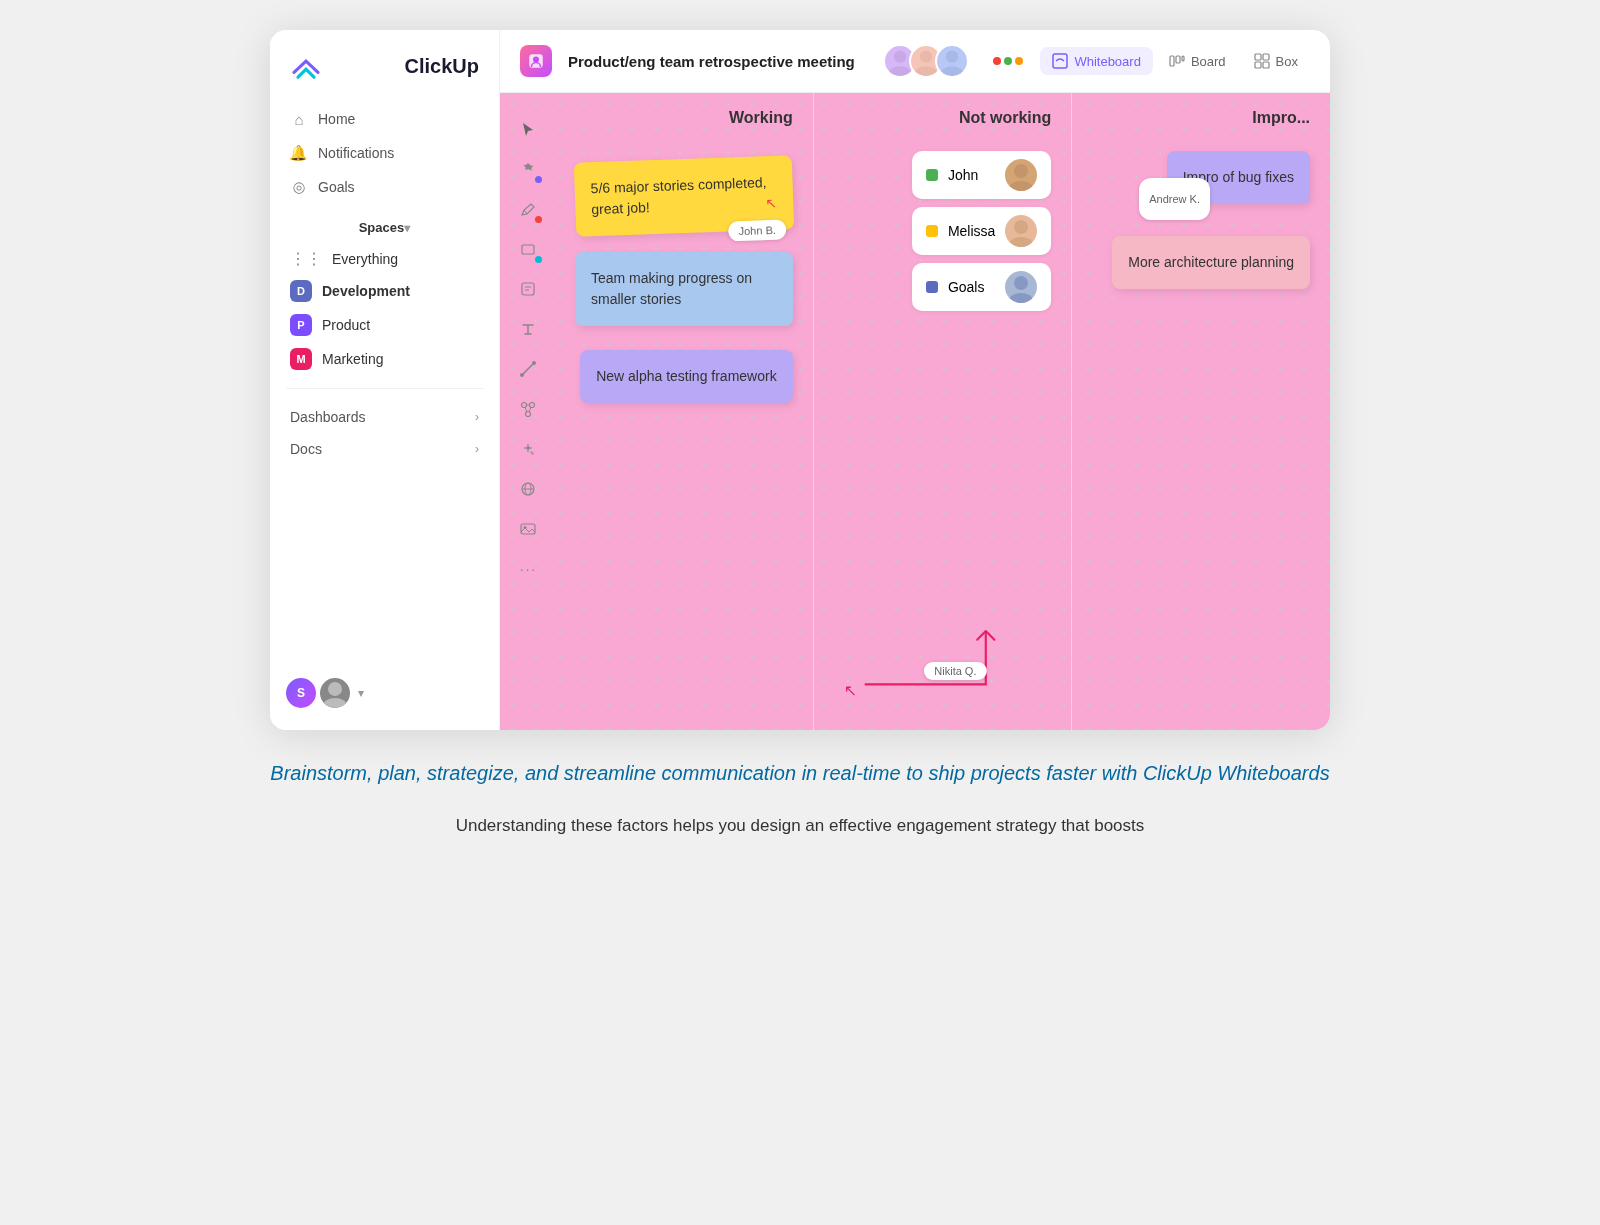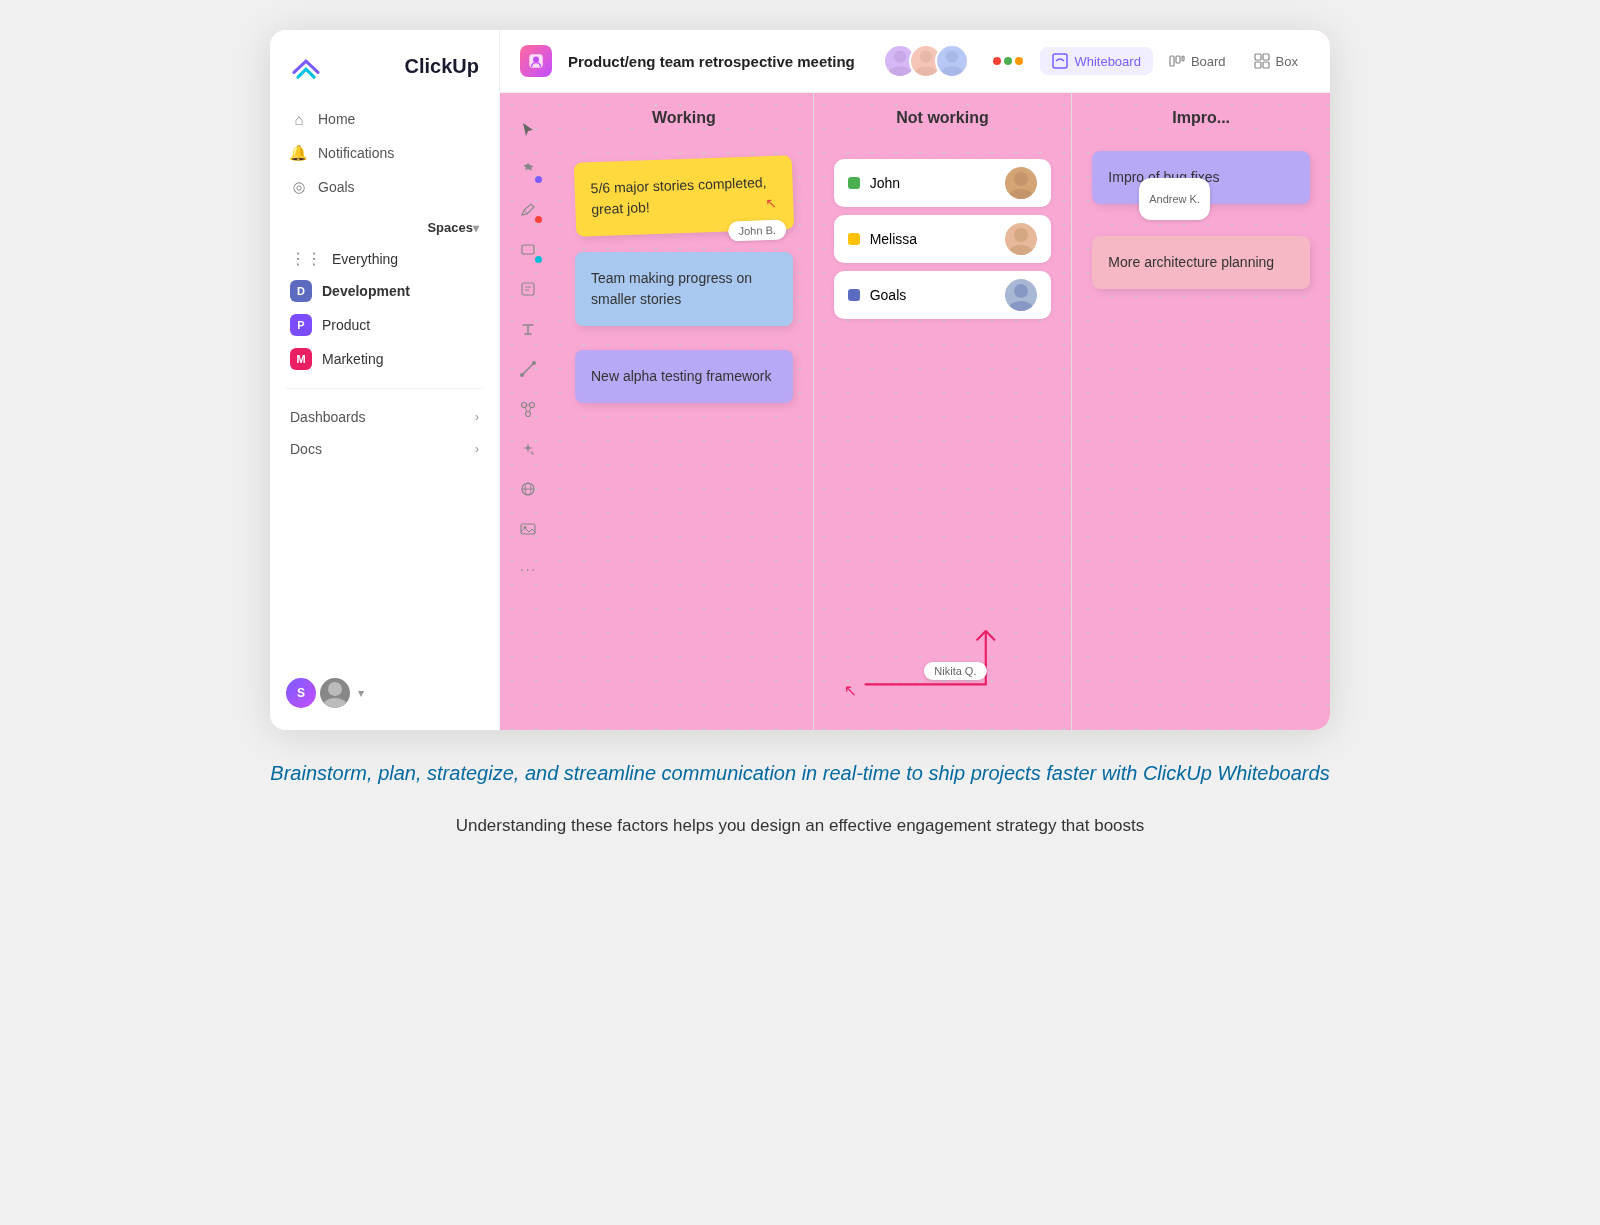--- a/index.html
+++ b/index.html
@@ -274,6 +274,7 @@
       flex-direction: column;
       gap: 16px;
       position: relative;
+      align-items: flex-end;
     }
 
     .column:last-child { border-right: none; }

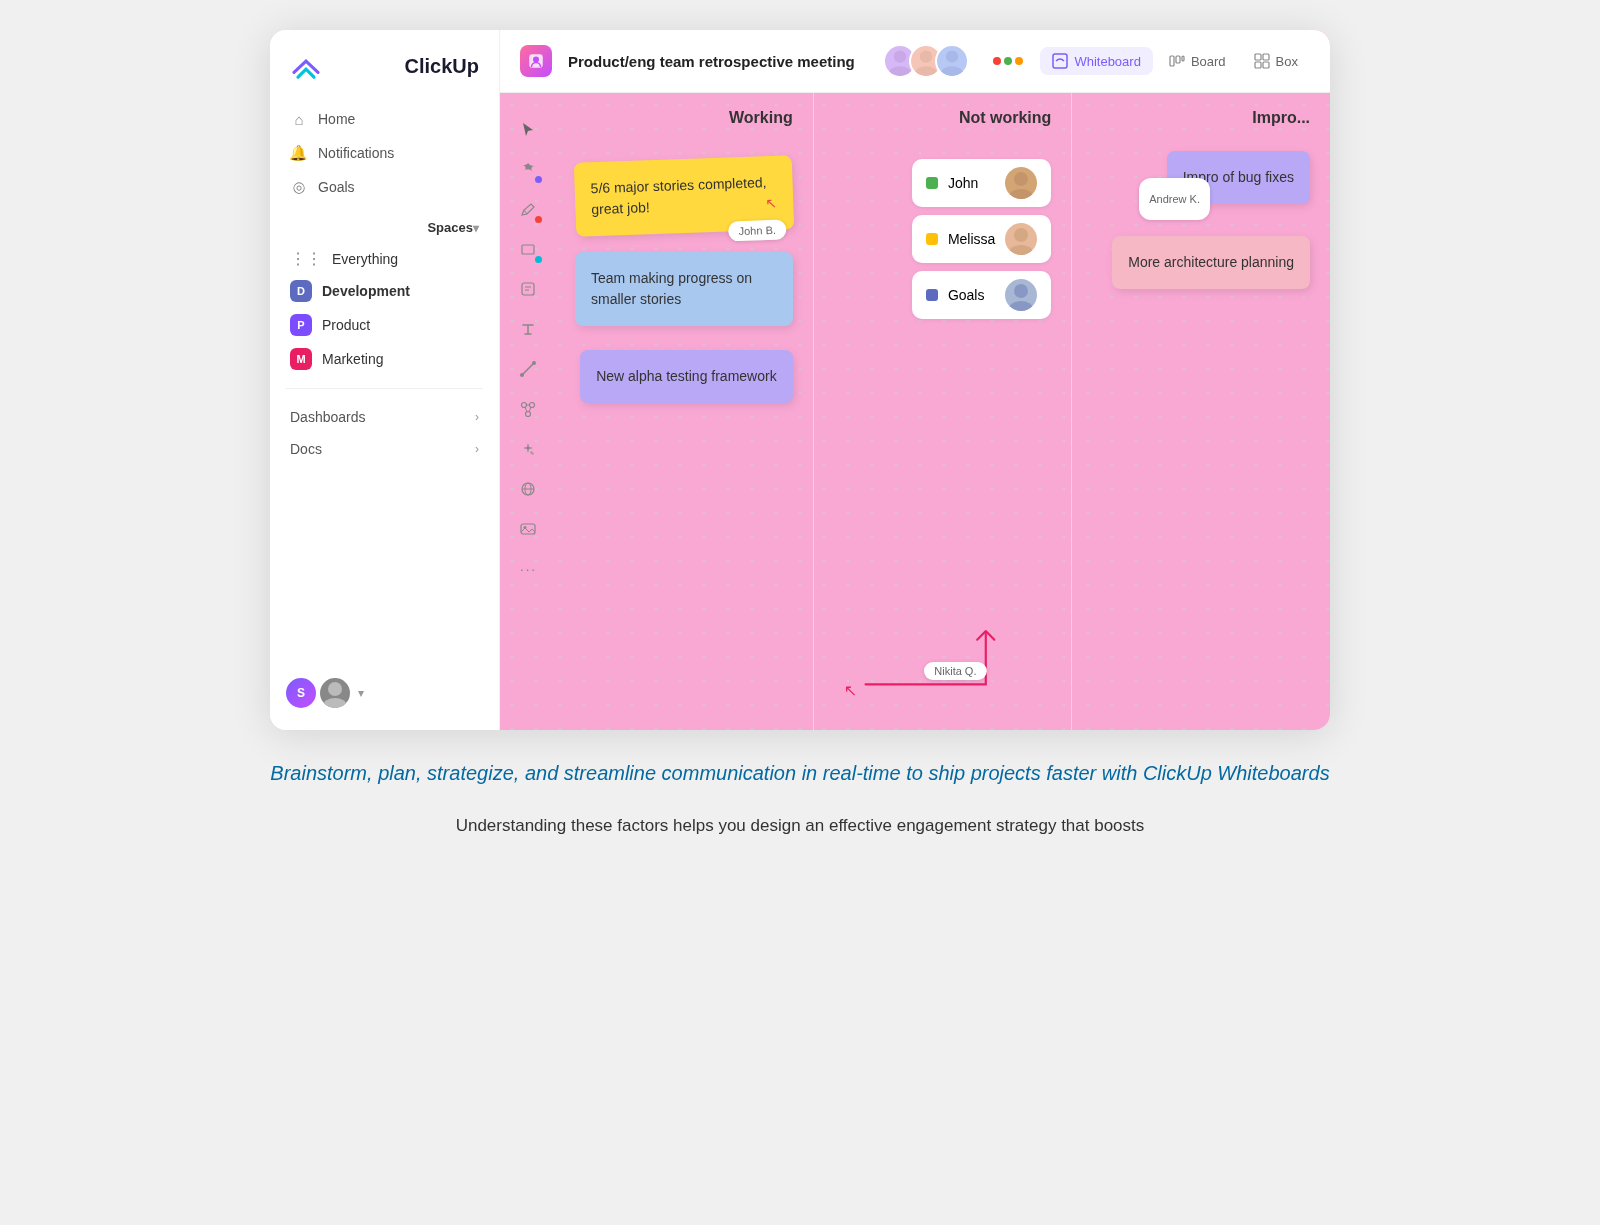--- a/index.html
+++ b/index.html
@@ -681,7 +681,7 @@
           </div>
         </div>
 
-        <div class="column" style="position:relative;">
+        <div class="column" style="position:relative;gap:8px;">
           <div class="column-header">Not working</div>
 
 

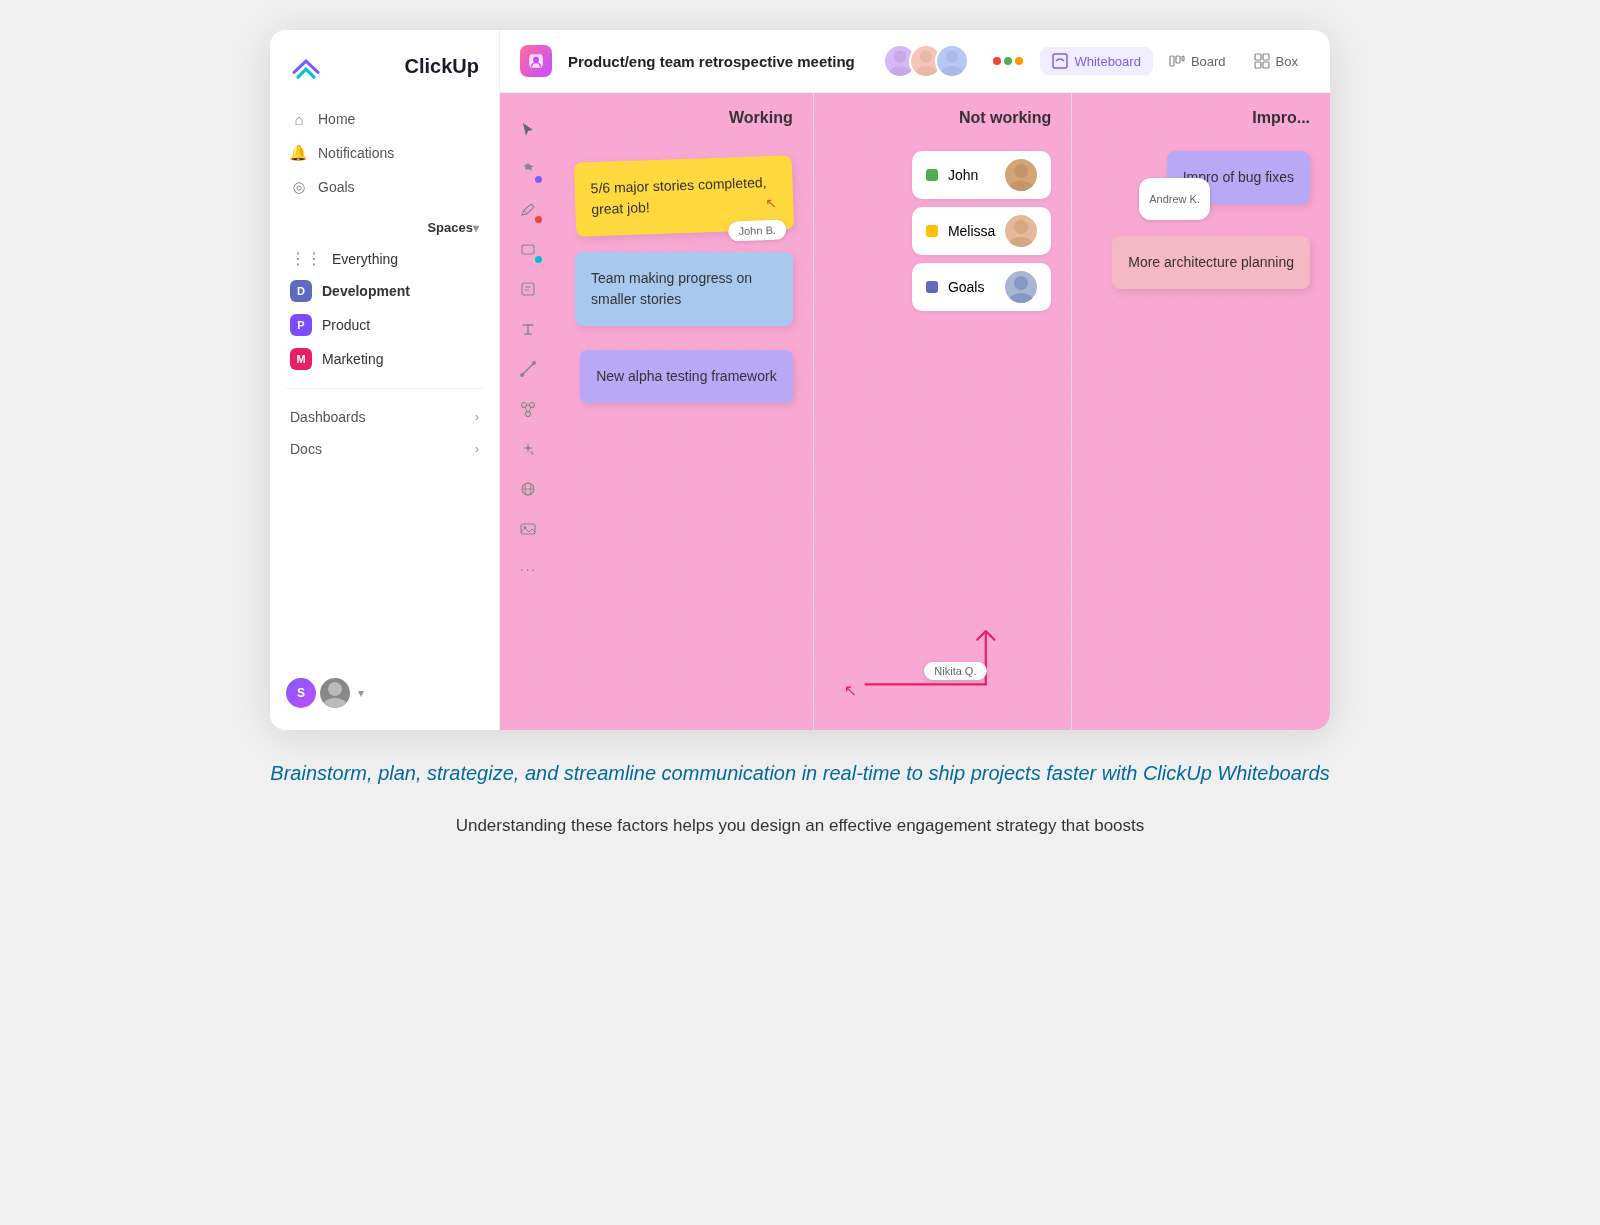--- a/index.html
+++ b/index.html
@@ -86,7 +86,7 @@
       color: #333;
       display: flex;
       align-items: center;
-      justify-content: flex-end;
+      justify-content: center;
     }
 
     .section-label .chevron {

